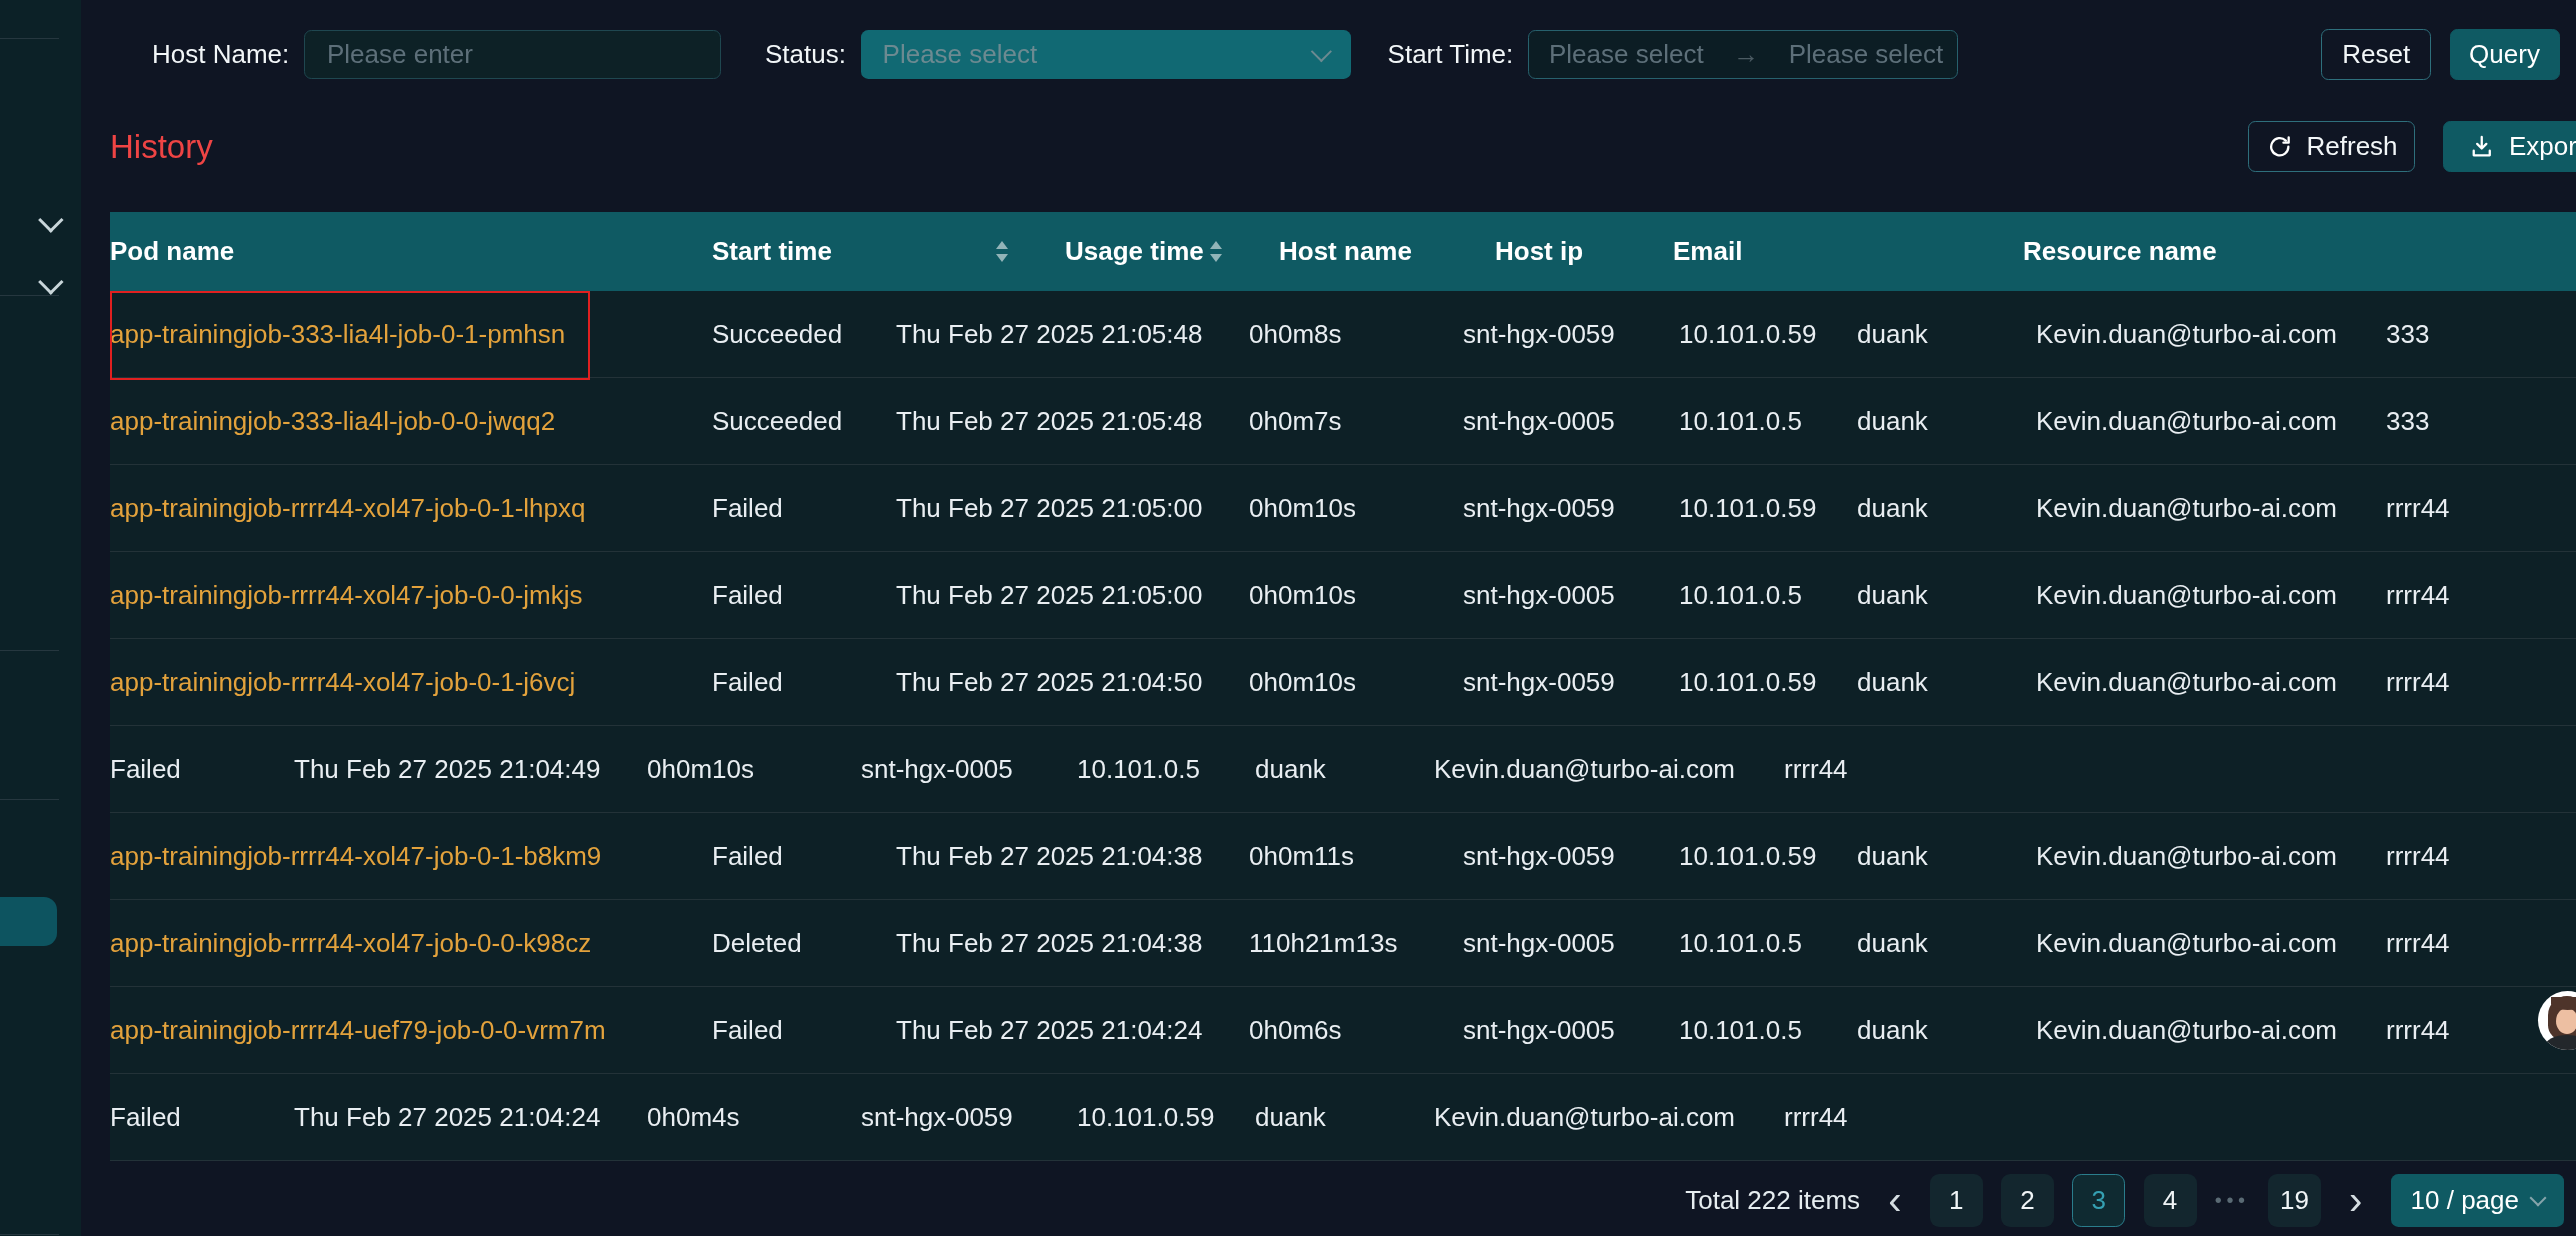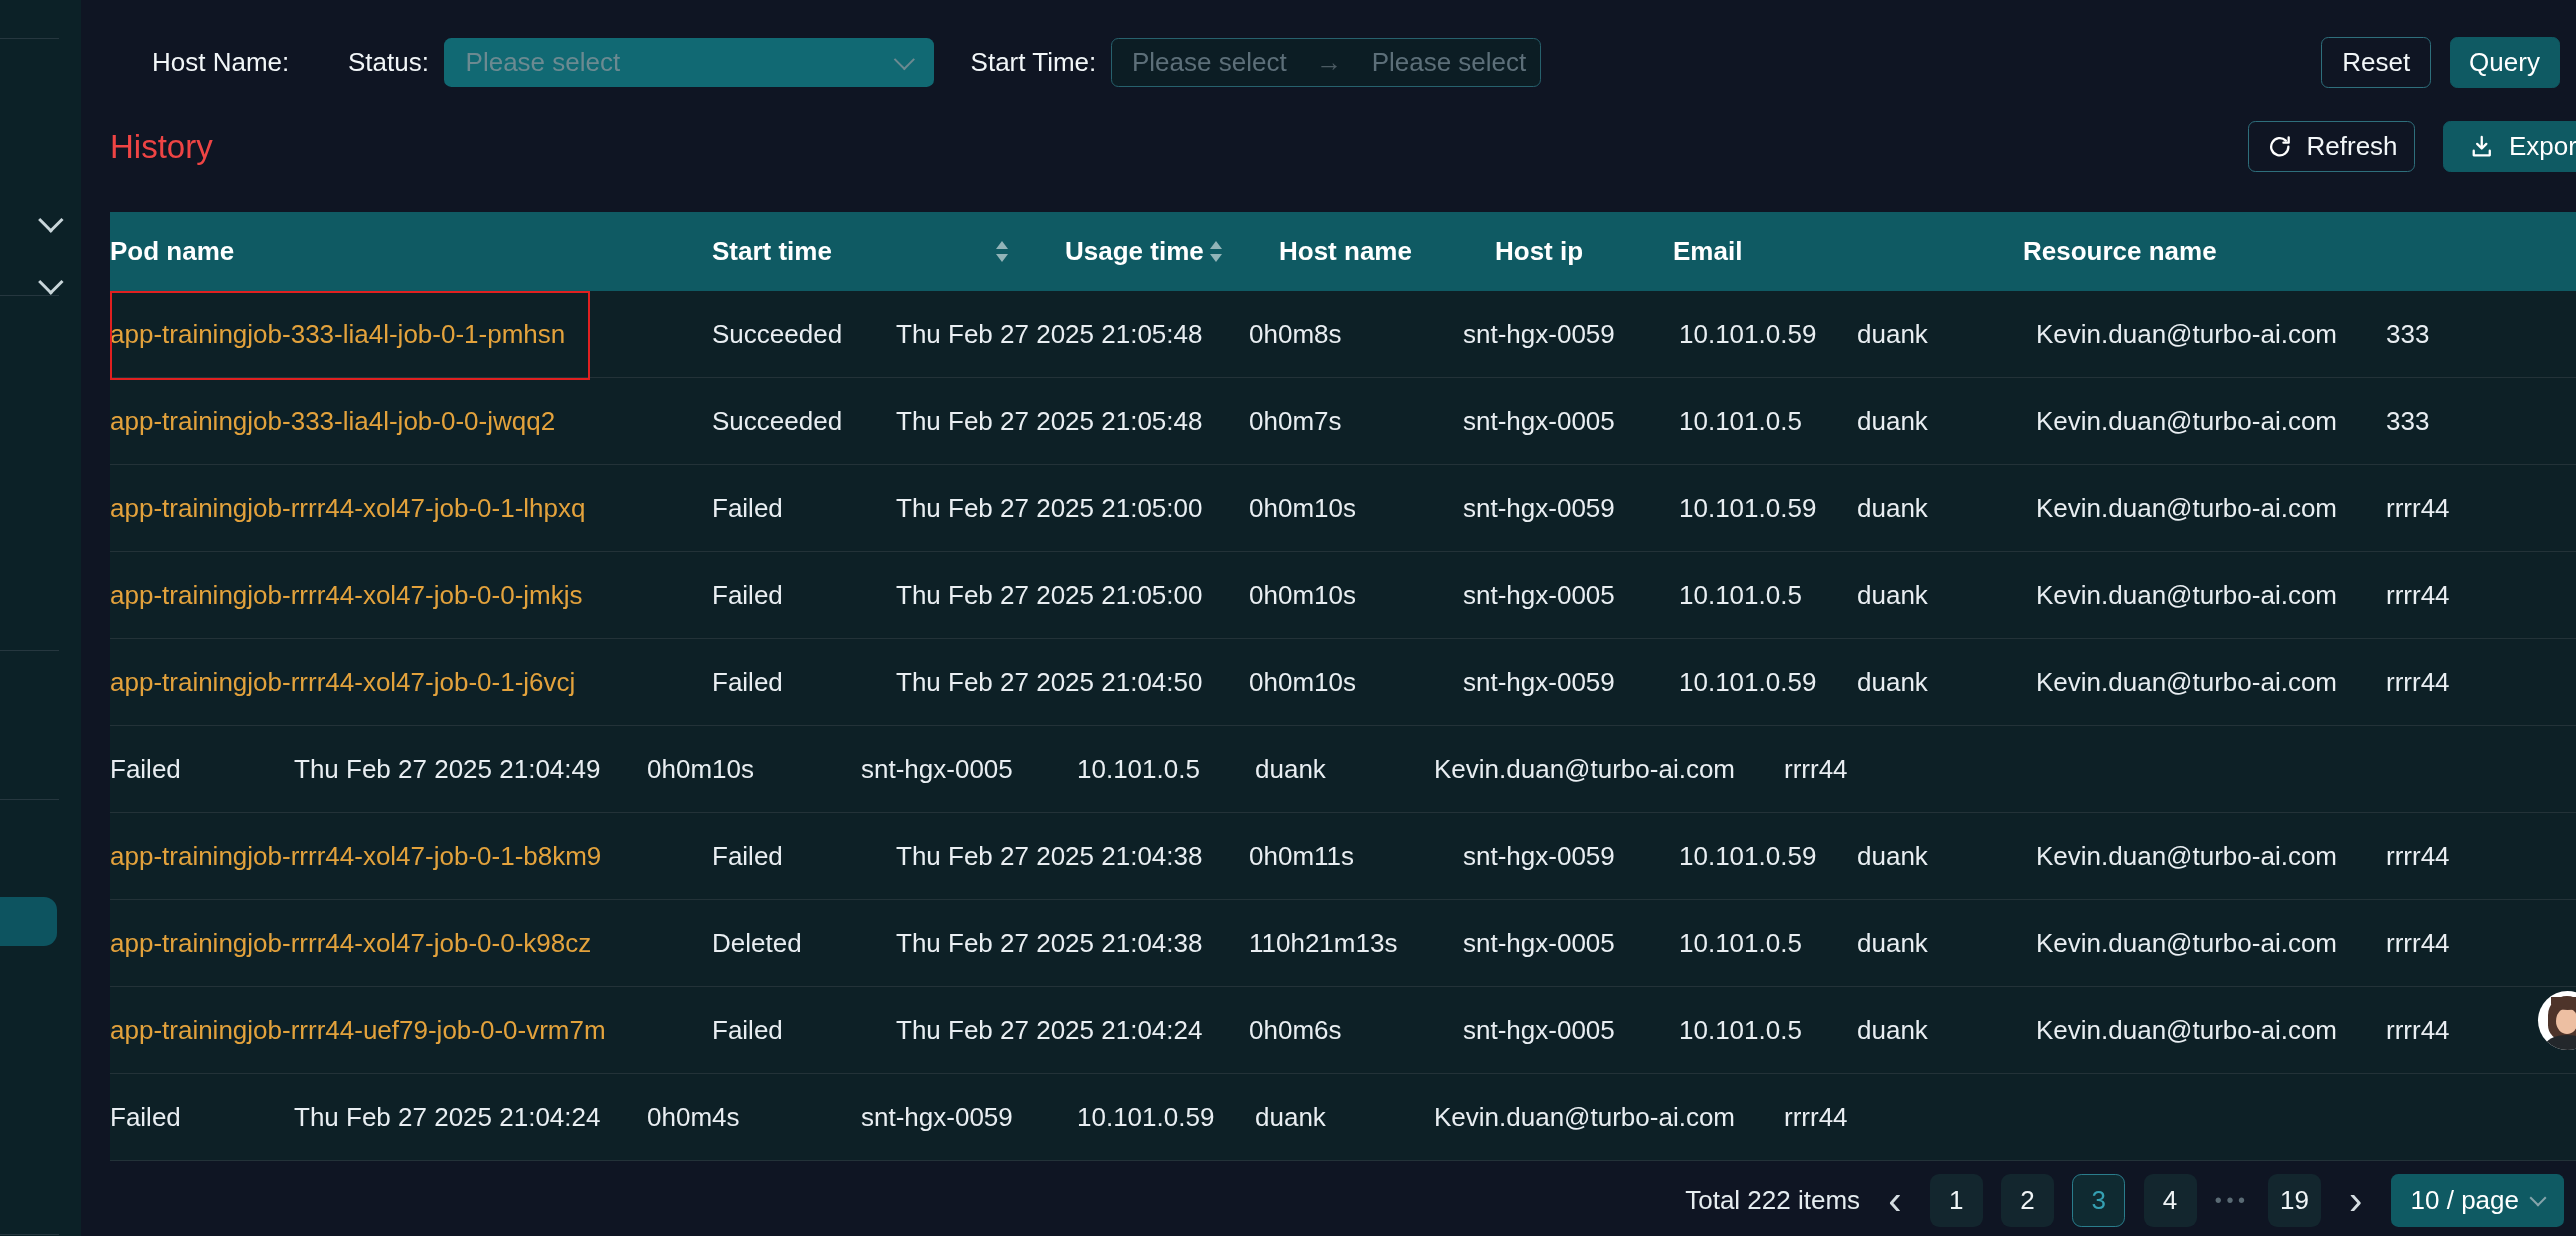--- a/index.html
+++ b/index.html
@@ -21,7 +21,7 @@
     background:#0d5460;border-radius:13px}
 
   
-  .topbar{position:absolute;left:81px;top:8px;width:2495px;height:108px;display:flex;
+  .topbar{position:absolute;left:81px;top:0;width:2495px;height:108px;display:flex;
     align-items:center;padding:0 16.5px 0 71px}
   .flabel{font-size:26px;color:#f2f6f8;white-space:nowrap;margin-right:14.7px}
   .input-host{width:417px;height:49px;background:#0d2126;border:0.9px solid #1f4750;border-radius:7.3px;

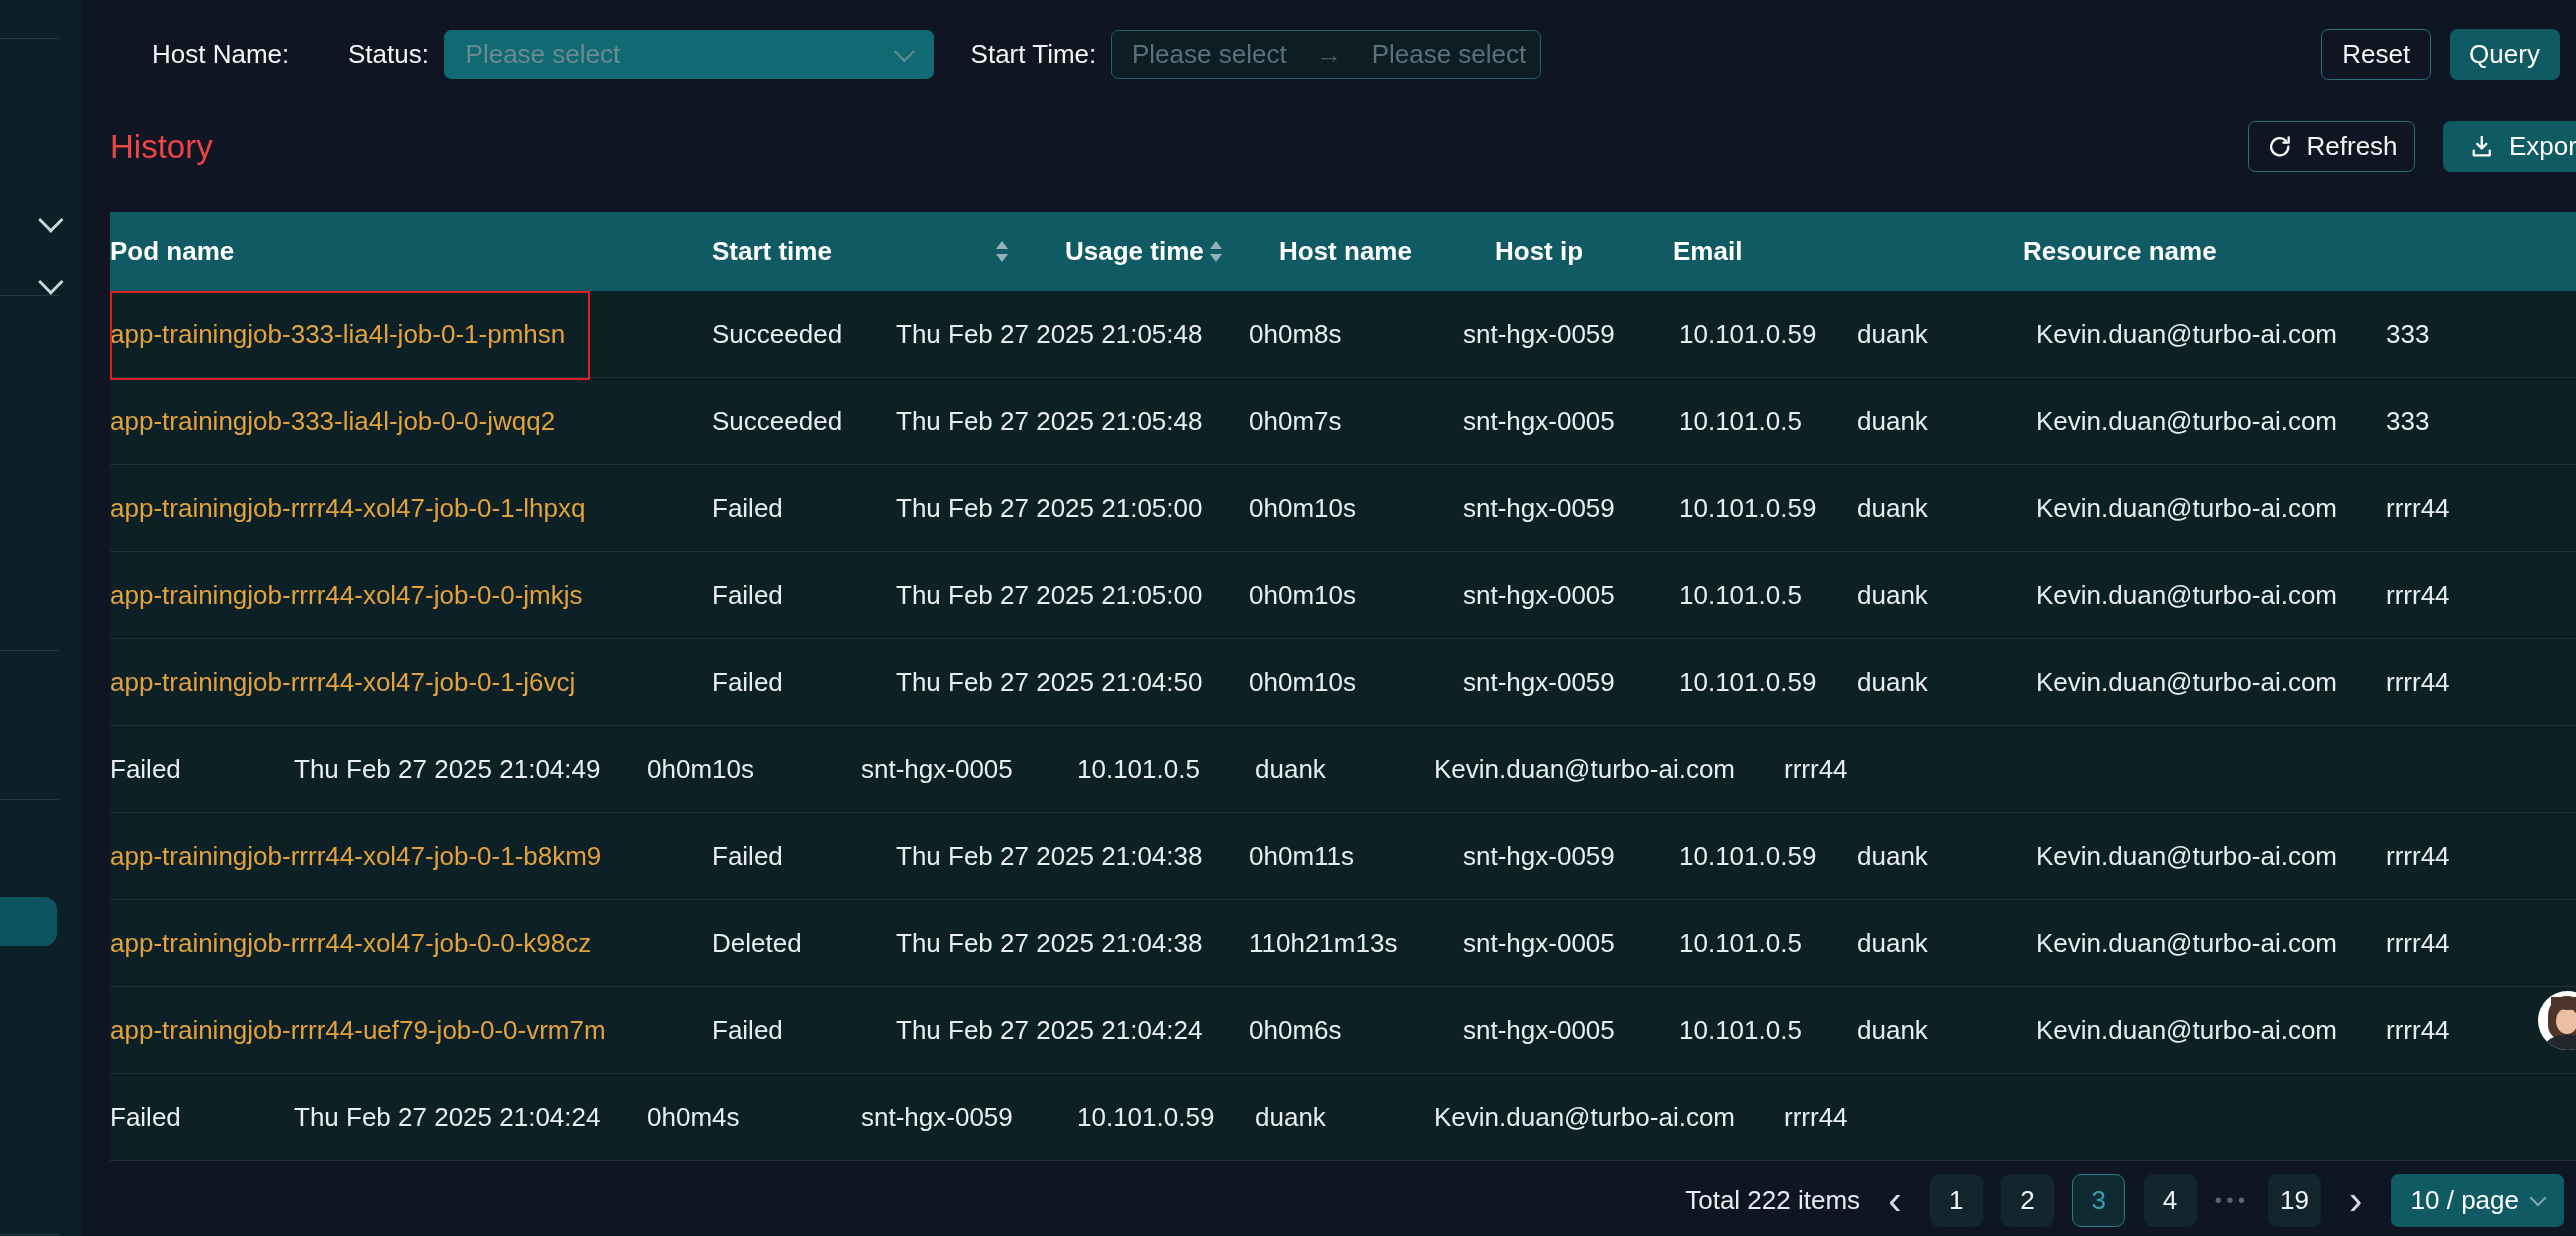--- a/index.html
+++ b/index.html
@@ -114,6 +114,7 @@
 
 <div class="topbar">
   <span class="flabel">Host Name:</span>
+  <input class="input-host" type="text" placeholder="Please enter" style="">
   <span class="flabel ml40">Status:</span>
   <div class="sel-status">
     <span class="ph">Please select</span>

